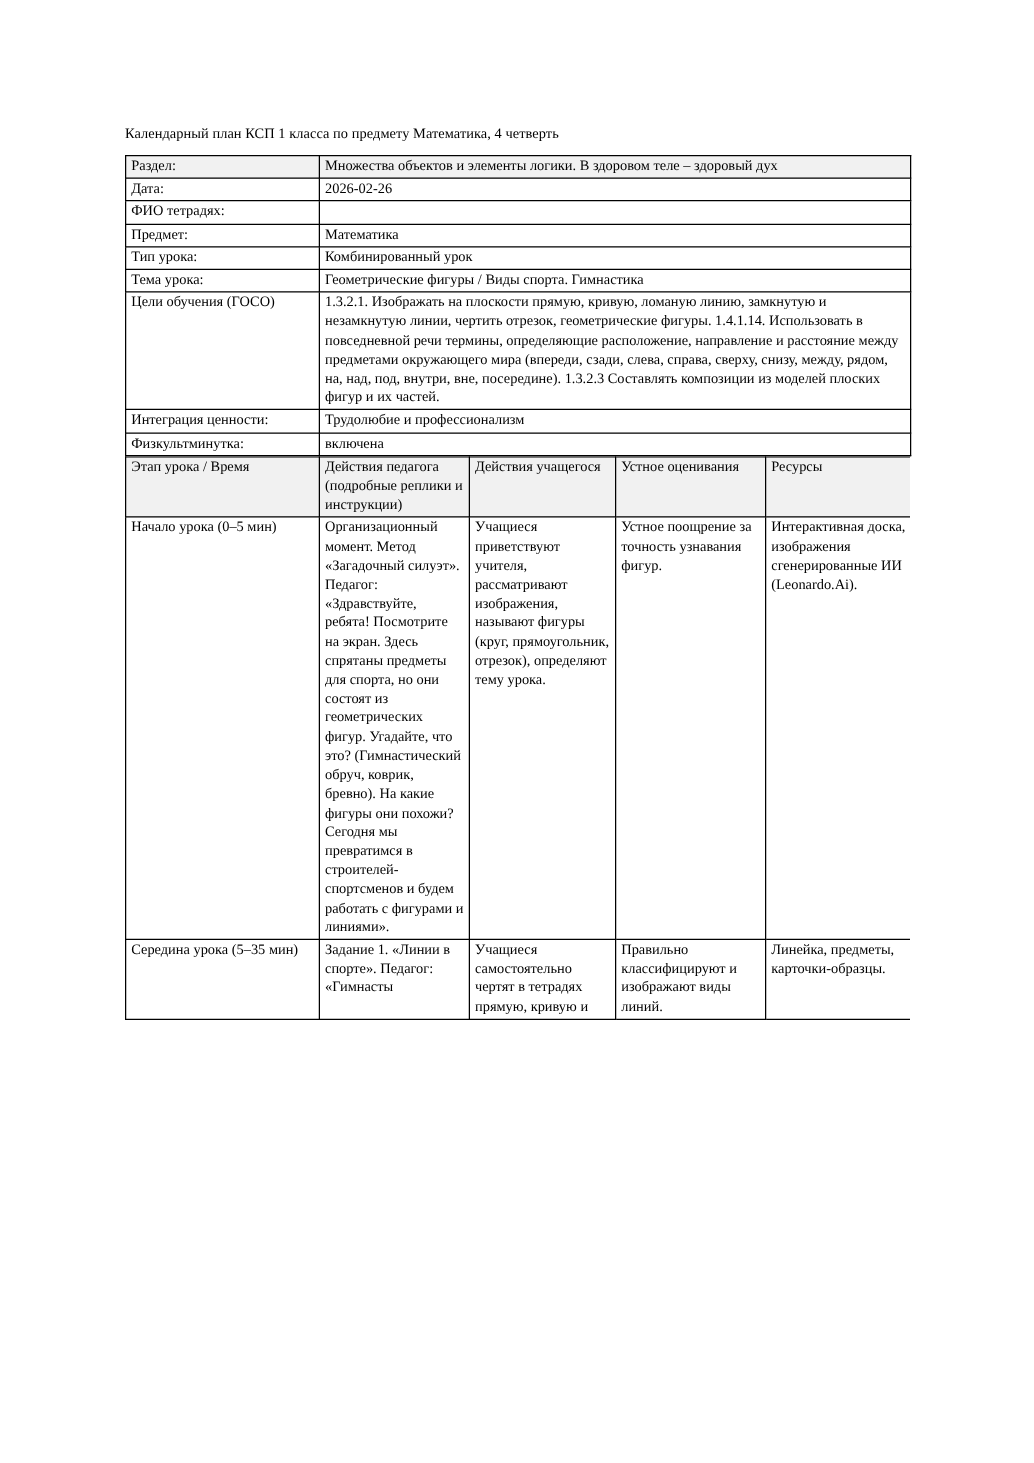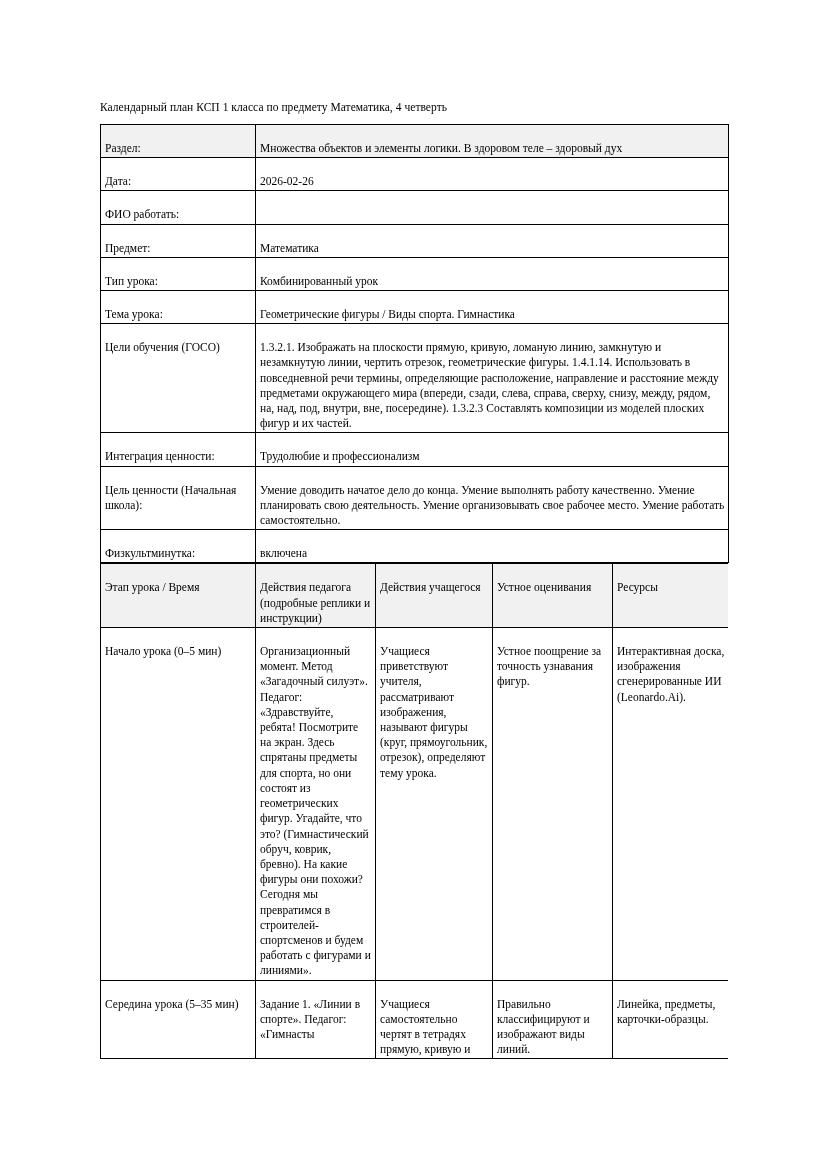--- a/index.html
+++ b/index.html
@@ -39,7 +39,7 @@
   table.doc-table th {
     border: 1px solid #000000;
     vertical-align: top;
-    padding: 16px 3px 1px 4px;
+    padding: 1px 3px 1px 4px;
     font-size: 11.5px;
     line-height: 15.2px;
     font-weight: normal;

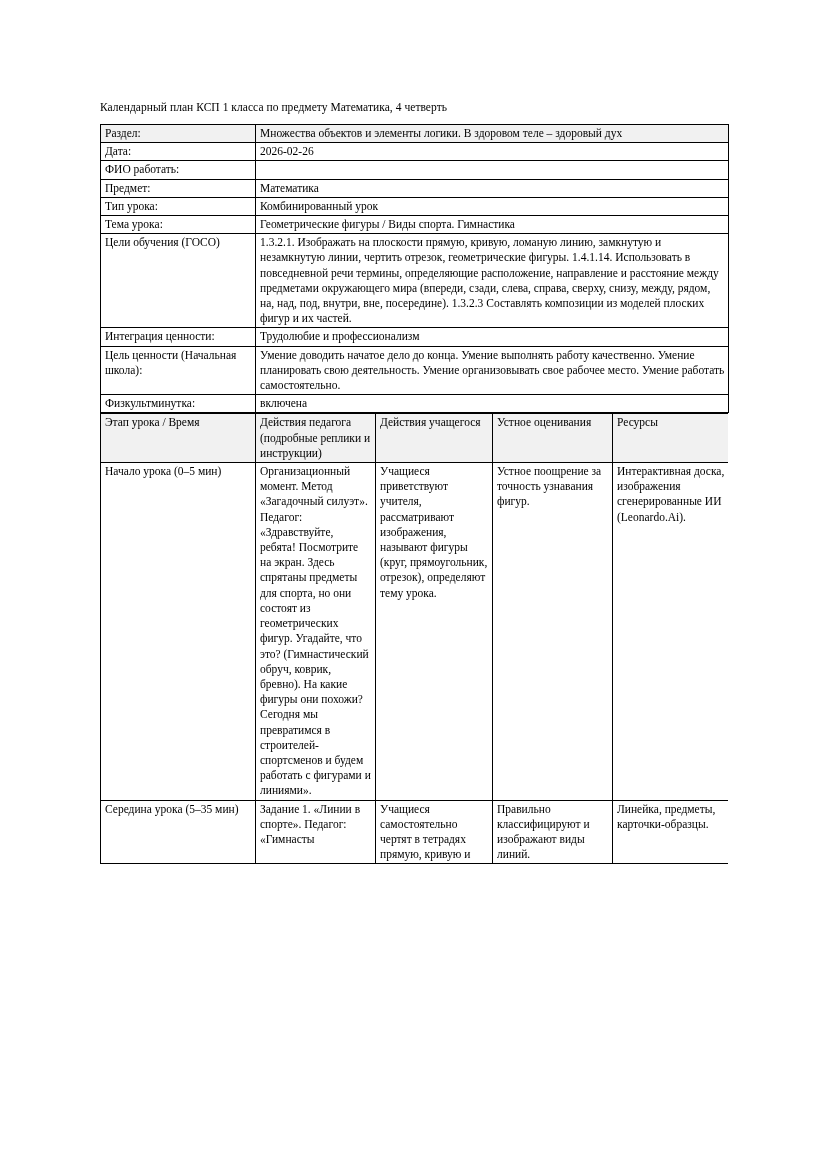--- a/index.html
+++ b/index.html
@@ -96,7 +96,7 @@
           <td>2026-02-26</td>
         </tr>
         <tr>
-          <td>ФИО работать:</td>
+          <td>ФИО тетрадях:</td>
           <td></td>
         </tr>
         <tr>

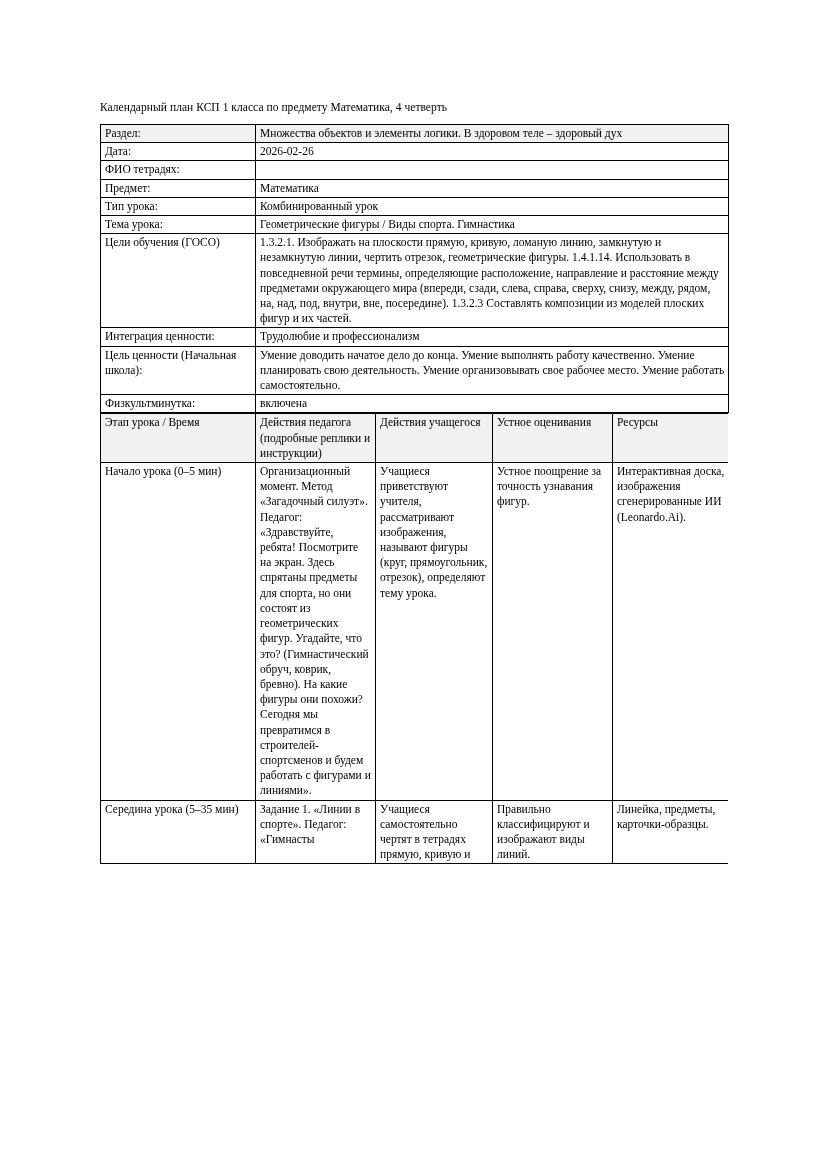--- a/index.html
+++ b/index.html
@@ -120,10 +120,6 @@
           <td>Трудолюбие и профессионализм</td>
         </tr>
         <tr>
-          <td>Цель ценности (Начальная школа):</td>
-          <td>Умение доводить начатое дело до конца. Умение выполнять работу качественно. Умение планировать свою деятельность. Умение организовывать свое рабочее место. Умение работать самостоятельно.</td>
-        </tr>
-        <tr>
           <td>Физкультминутка:</td>
           <td>включена</td>
         </tr>

